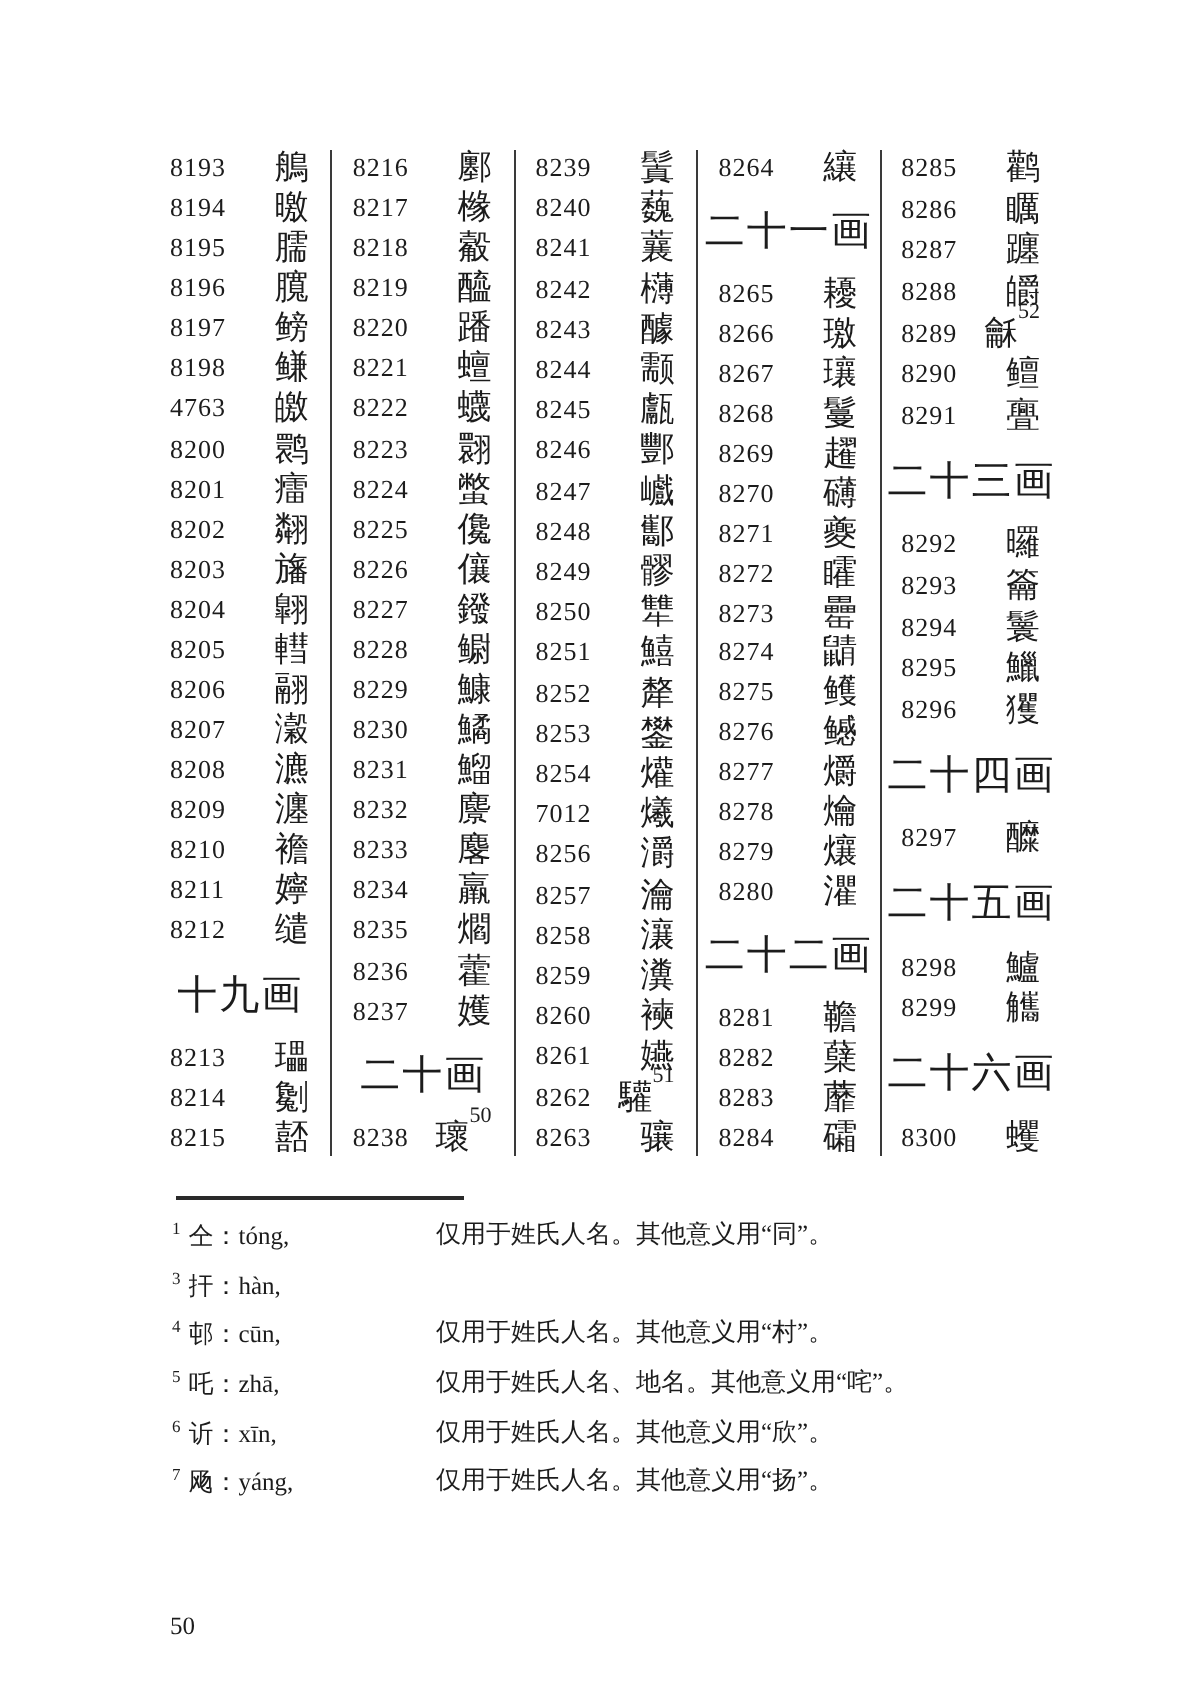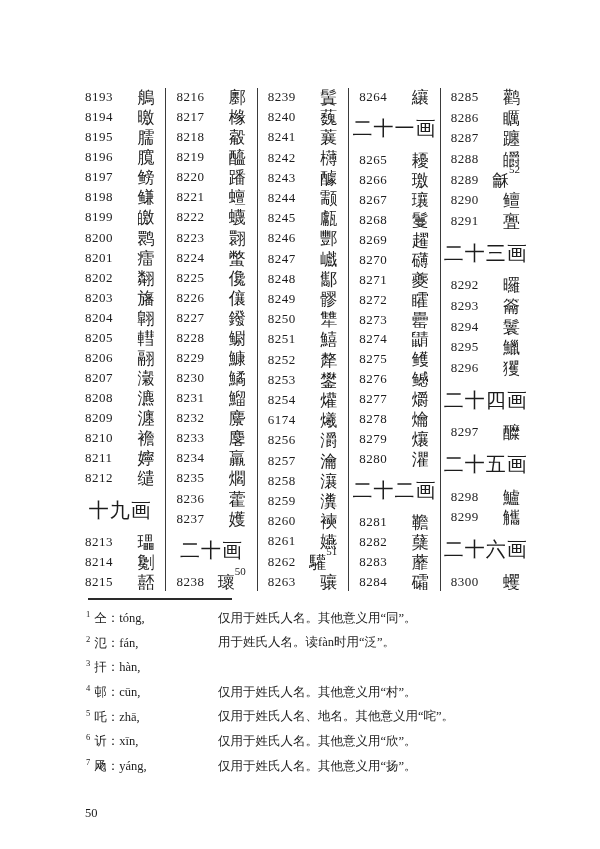--- a/index.html
+++ b/index.html
@@ -11,8 +11,9 @@
   }
   
   .table-wrap{
-    position:absolute;left:75px;top:88px;width:456px;height:503px;
+    position:absolute;left:75px;top:75px;width:456px;height:503px;
     display:flex;
+    justify-content:flex-end;
   }
   .col{
     flex:1 1 0;display:flex;flex-direction:column;

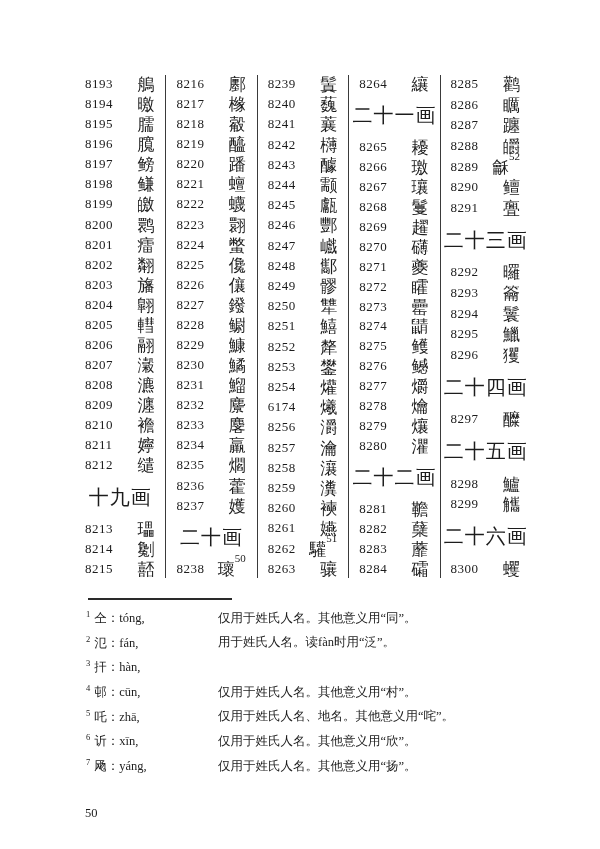--- a/index.html
+++ b/index.html
@@ -89,7 +89,7 @@
         <span class="char">鳒</span>
       </div>
       <div class="entry">
-        <span class="no">8199</span>
+        <span class="no">4763</span>
         <span class="char">皦</span>
       </div>
       <div class="entry">

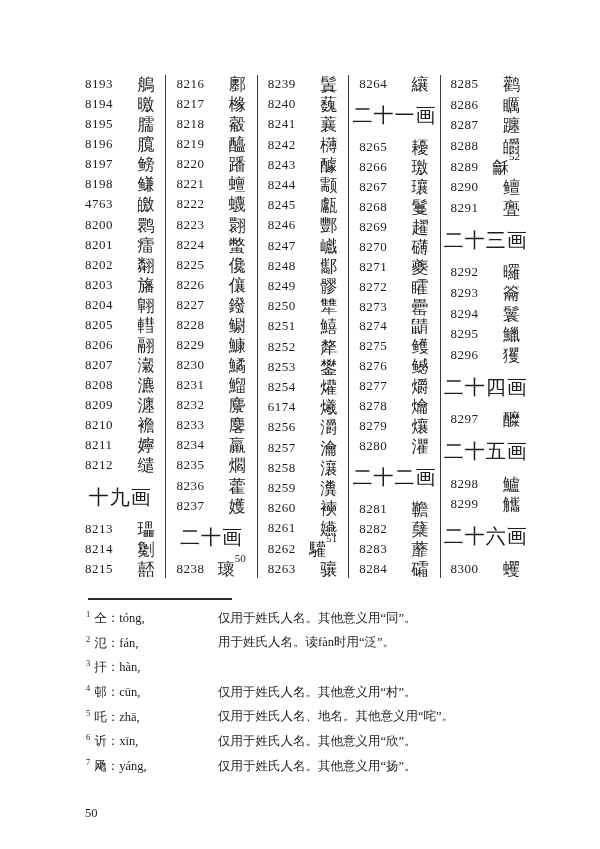--- a/index.html
+++ b/index.html
@@ -319,7 +319,7 @@
         <span class="char">爟</span>
       </div>
       <div class="entry">
-        <span class="no">6174</span>
+        <span class="no">7012</span>
         <span class="char">爔</span>
       </div>
       <div class="entry">

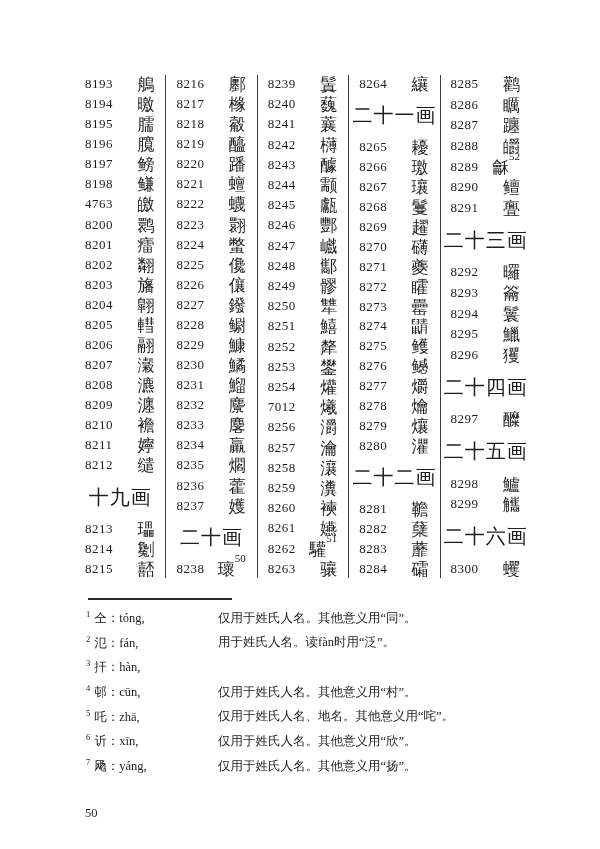--- a/index.html
+++ b/index.html
@@ -47,7 +47,7 @@
     background:#2a2a2a;
   }
   .footnotes{position:absolute;left:86px;top:610px;width:475px;}
-  .fn-line{display:flex;align-items:center;margin-bottom:9.5px;
+  .fn-line{display:flex;align-items:flex-start;margin-bottom:9.5px;
     font-size:12.5px;line-height:14px;}
   .fn-lead{flex:0 0 132px;white-space:nowrap;}
   .fn-lead sup{font-size:8.5px;line-height:8px;margin-right:4px;}

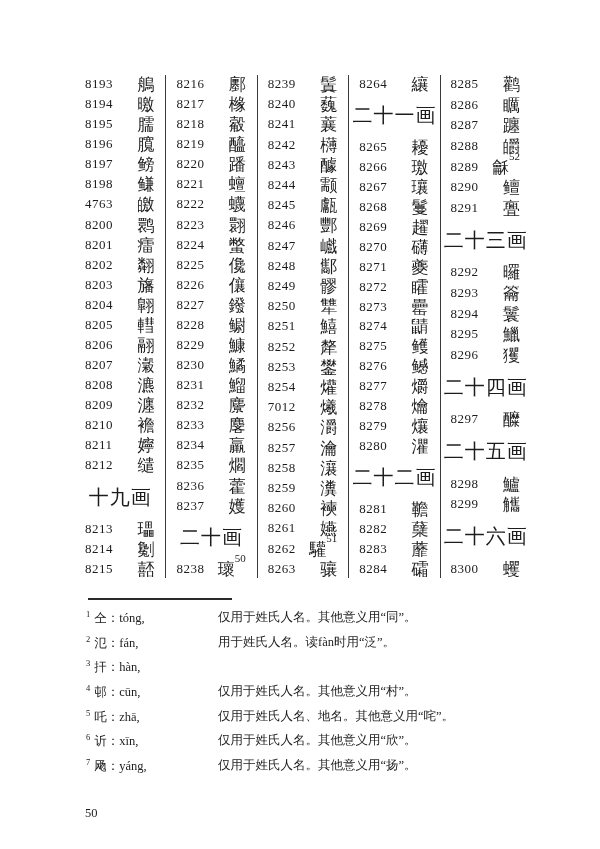--- a/index.html
+++ b/index.html
@@ -522,10 +522,6 @@
       <span class="fn-text">仅用于姓氏人名。其他意义用“同”。</span>
     </div>
     <div class="fn-line">
-      <span class="fn-lead"><sup>2</sup>氾：<span class="fn-pinyin">fán,</span></span>
-      <span class="fn-text">用于姓氏人名。读fàn时用“泛”。</span>
-    </div>
-    <div class="fn-line">
       <span class="fn-lead"><sup>3</sup>扞：<span class="fn-pinyin">hàn,</span></span>
     </div>
     <div class="fn-line">

